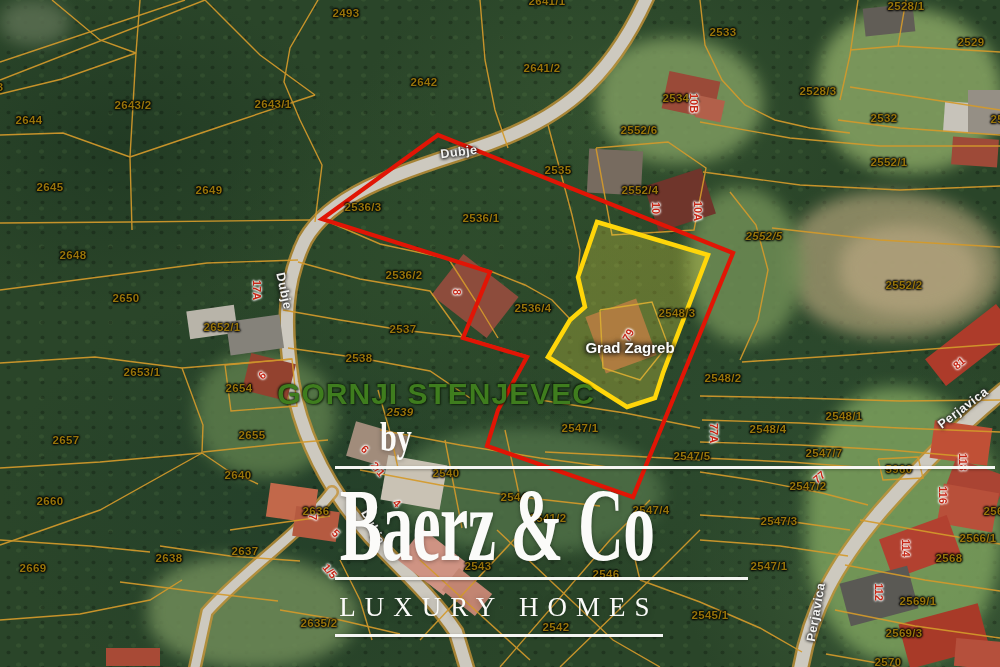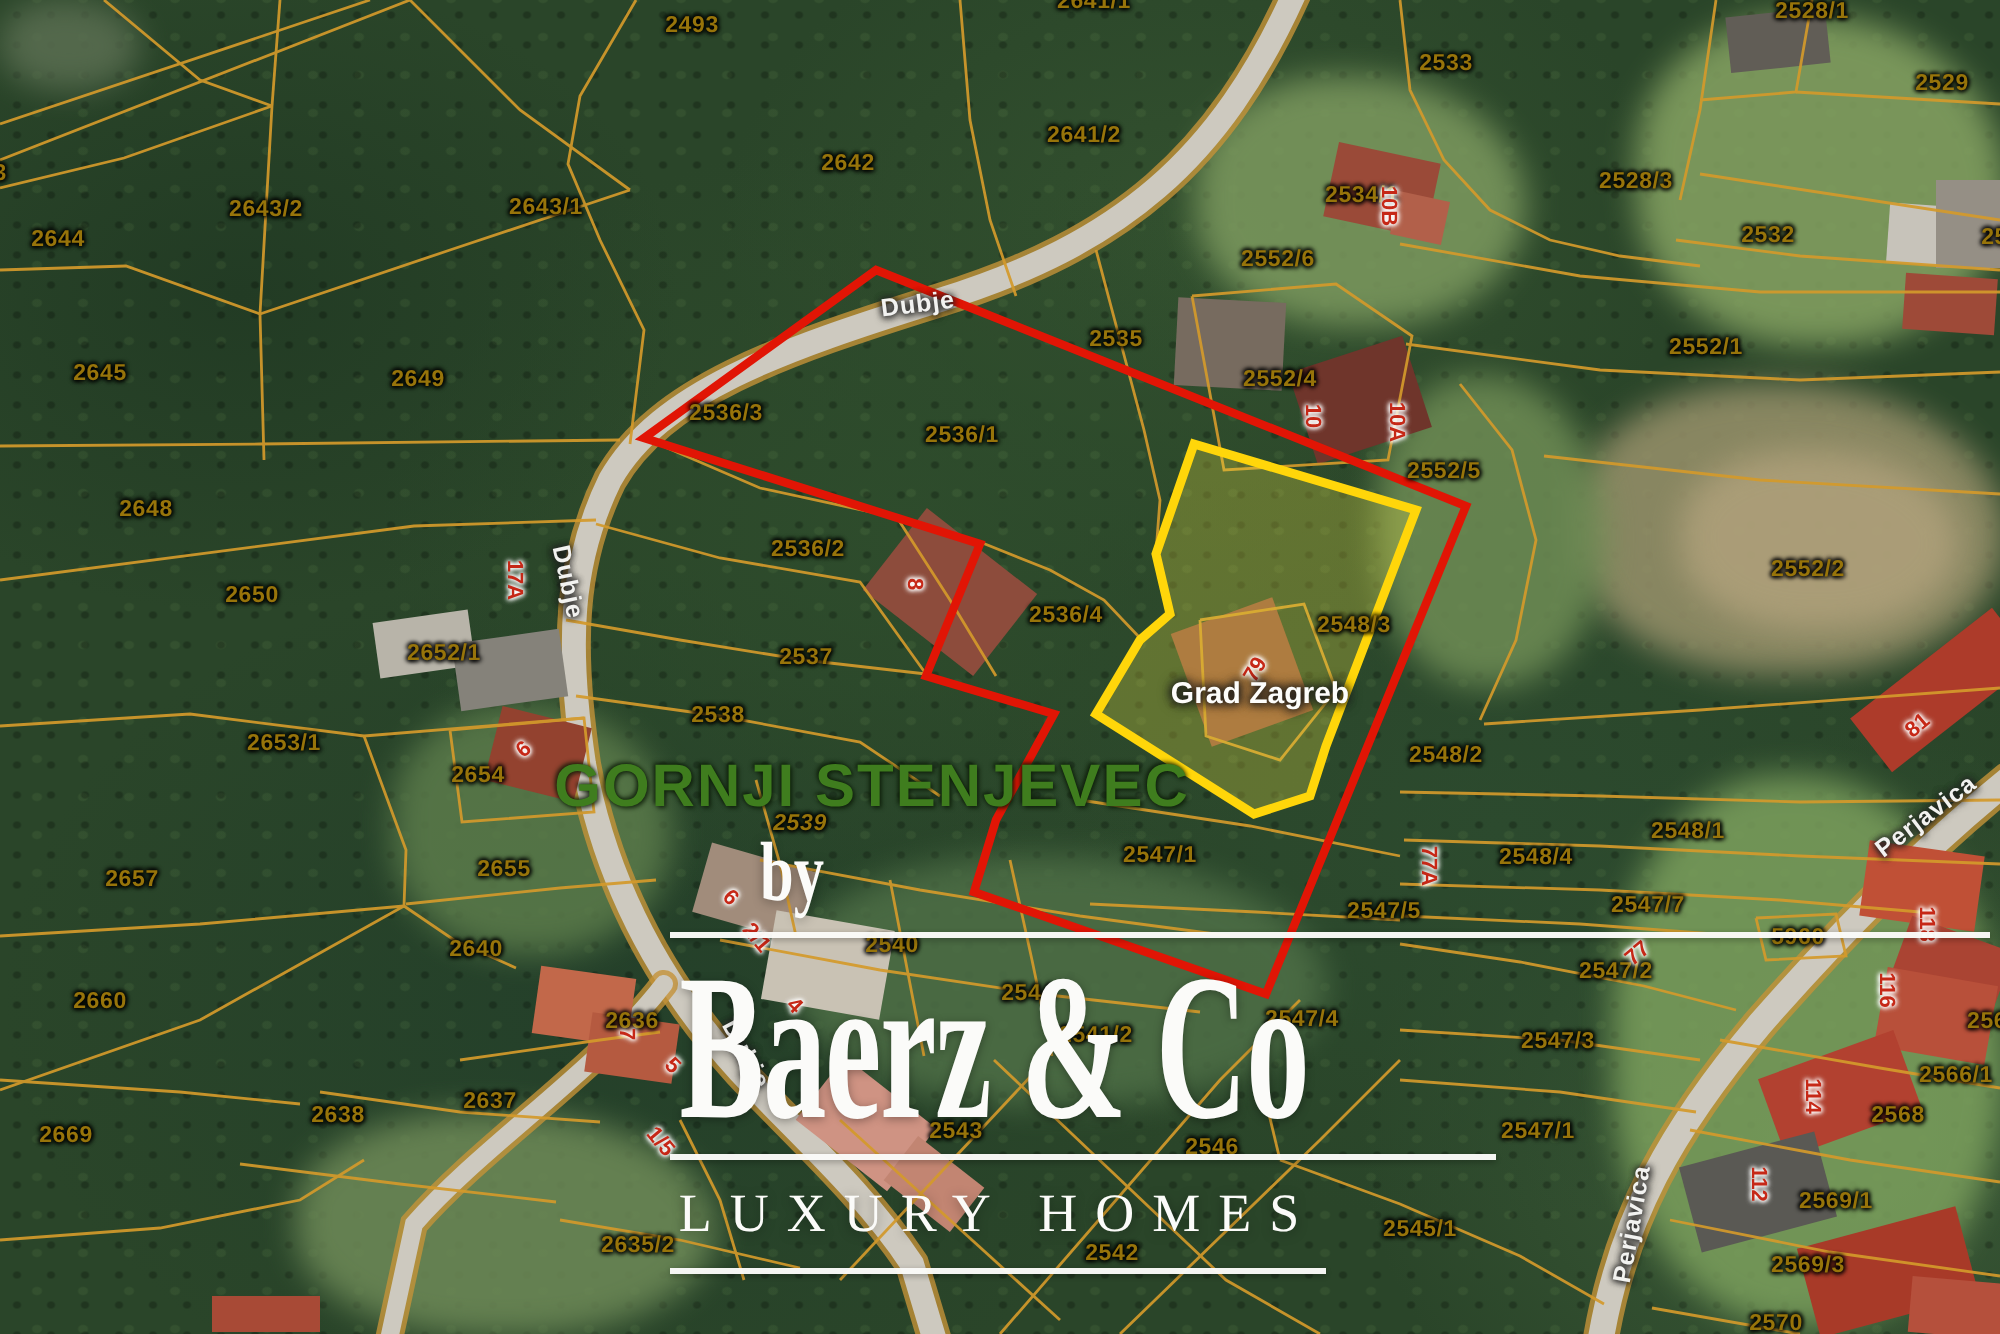--- a/index.html
+++ b/index.html
@@ -211,7 +211,7 @@
       <div class="plabel" style="left: 50px; top: 187px;">2645</div>
       <div class="plabel" style="left: 209px; top: 190px;">2649</div>
       <div class="plabel" style="left: 639px; top: 130px;">2552/6</div>
-      <div class="plabel" style="left: 853px; top: 162px; margin-top: 12px;">2552/1</div>
+      <div class="plabel" style="left: 889px; top: 162px;">2552/1</div>
       <div class="plabel" style="left: 558px; top: 170px;">2535</div>
       <div class="plabel" style="left: 640px; top: 190px;">2552/4</div>
       <div class="plabel" style="left: 363px; top: 207px;">2536/3</div>

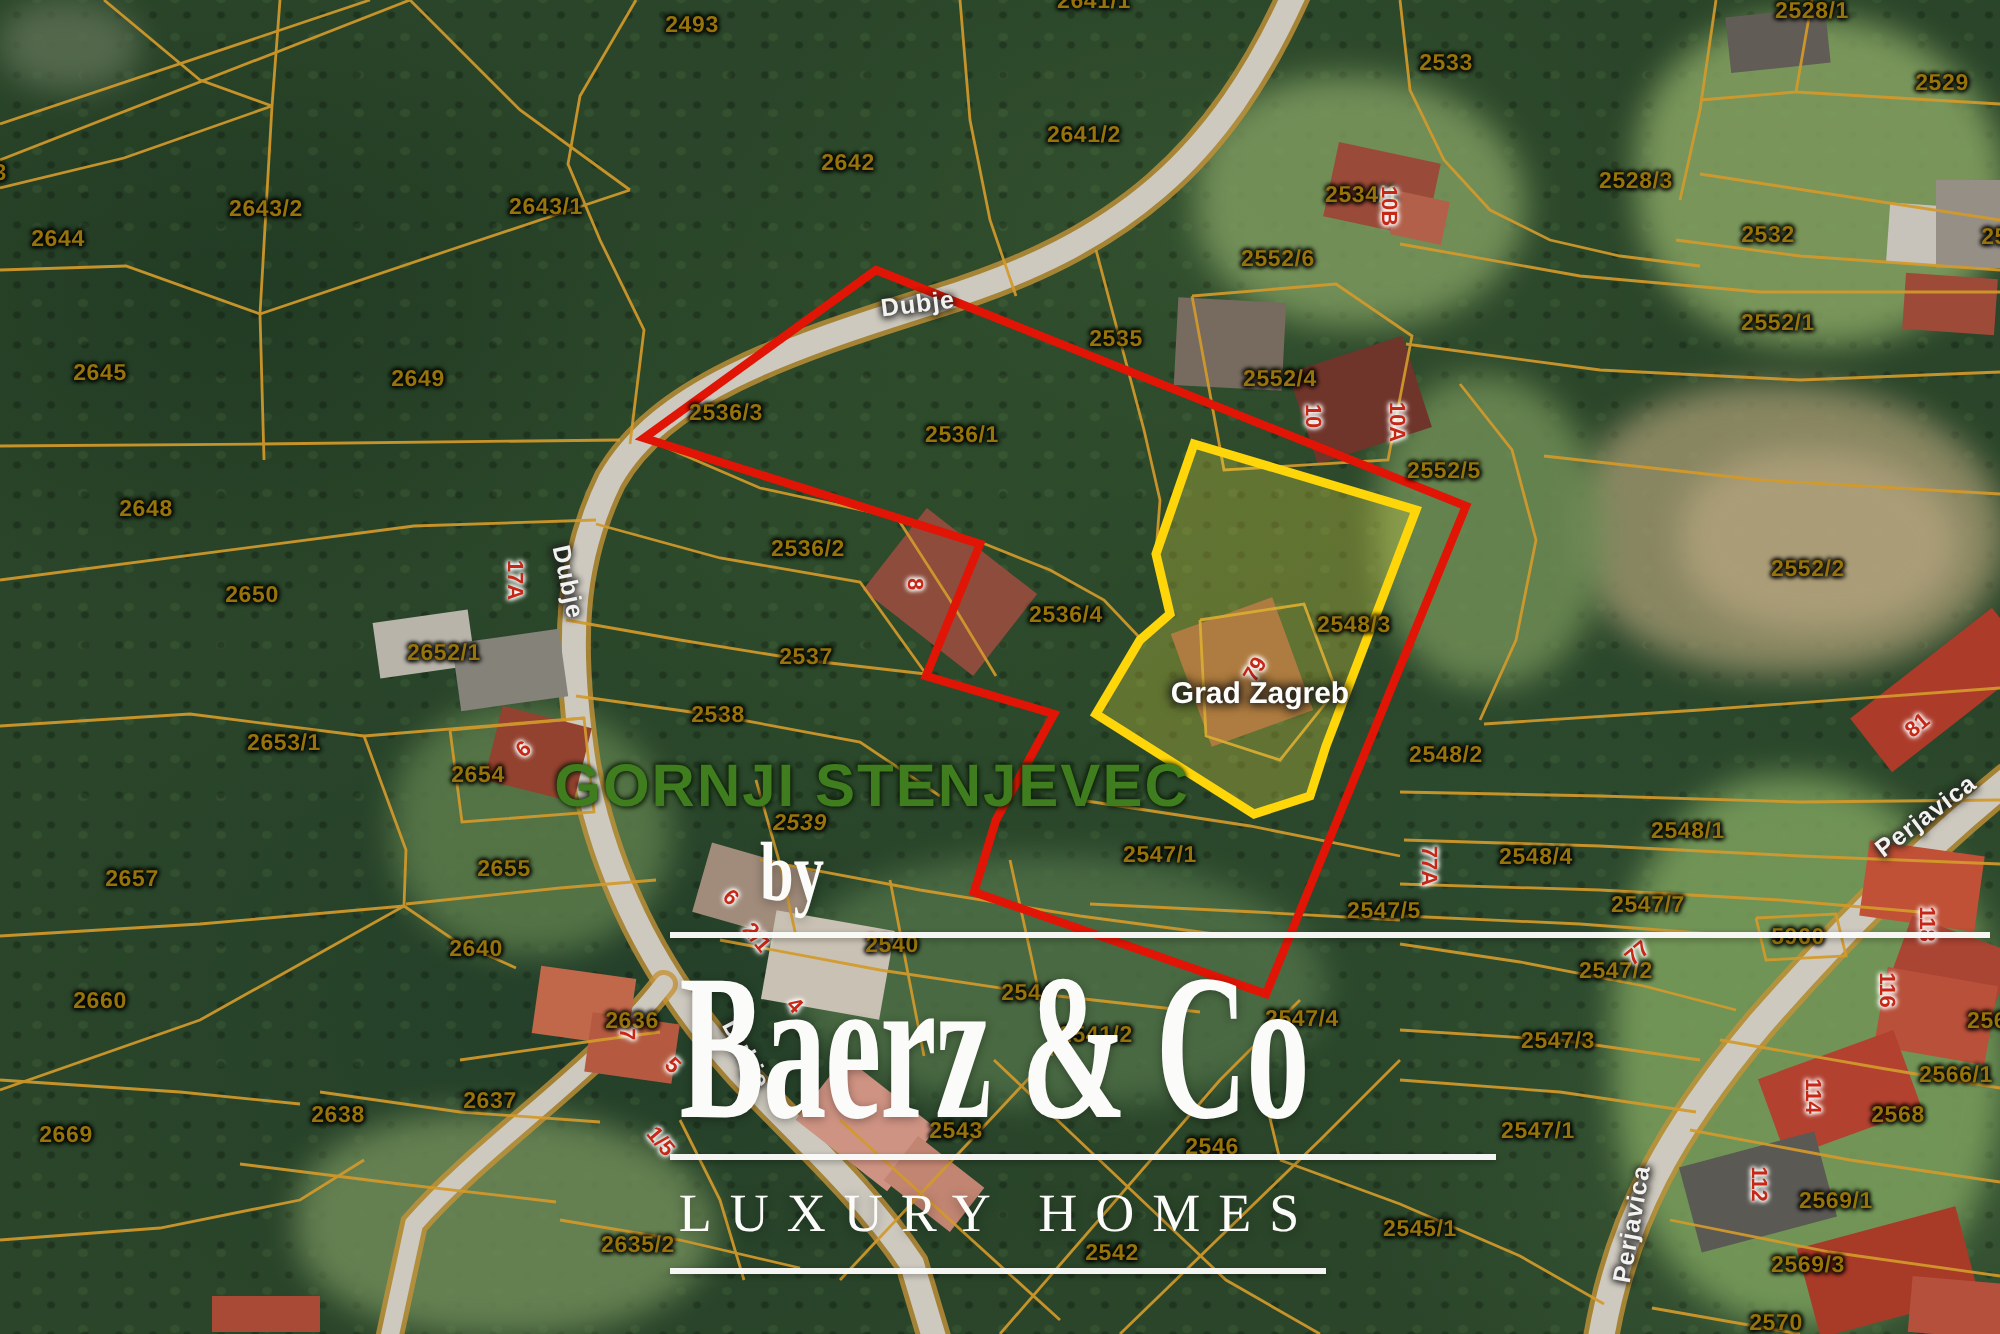--- a/index.html
+++ b/index.html
@@ -216,7 +216,7 @@
       <div class="plabel" style="left: 640px; top: 190px;">2552/4</div>
       <div class="plabel" style="left: 363px; top: 207px;">2536/3</div>
       <div class="plabel" style="left: 481px; top: 218px;">2536/1</div>
-      <div class="plabel" style="left: 722px; top: 236px;">2552/5</div>
+      <div class="plabel" style="left: 764px; top: 236px; font-style: italic;">2552/5</div>
       <div class="plabel" style="left: 73px; top: 255px;">2648</div>
       <div class="plabel" style="left: 404px; top: 275px;">2536/2</div>
       <div class="plabel" style="left: 904px; top: 285px;">2552/2</div>

